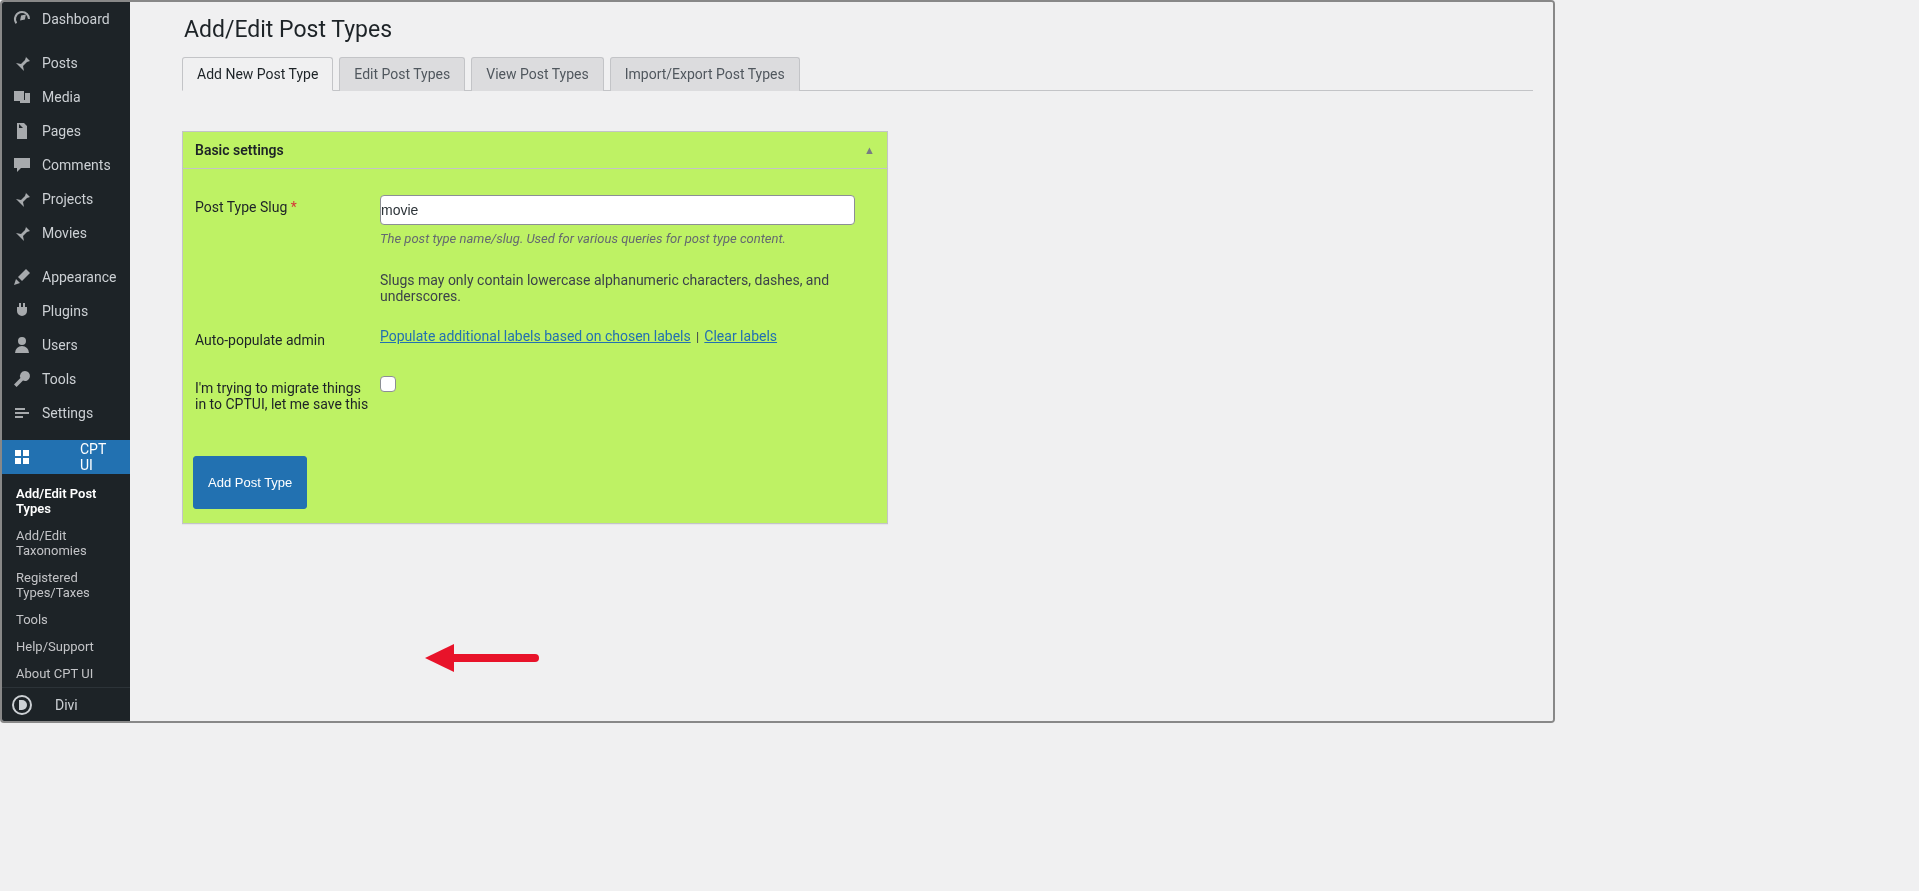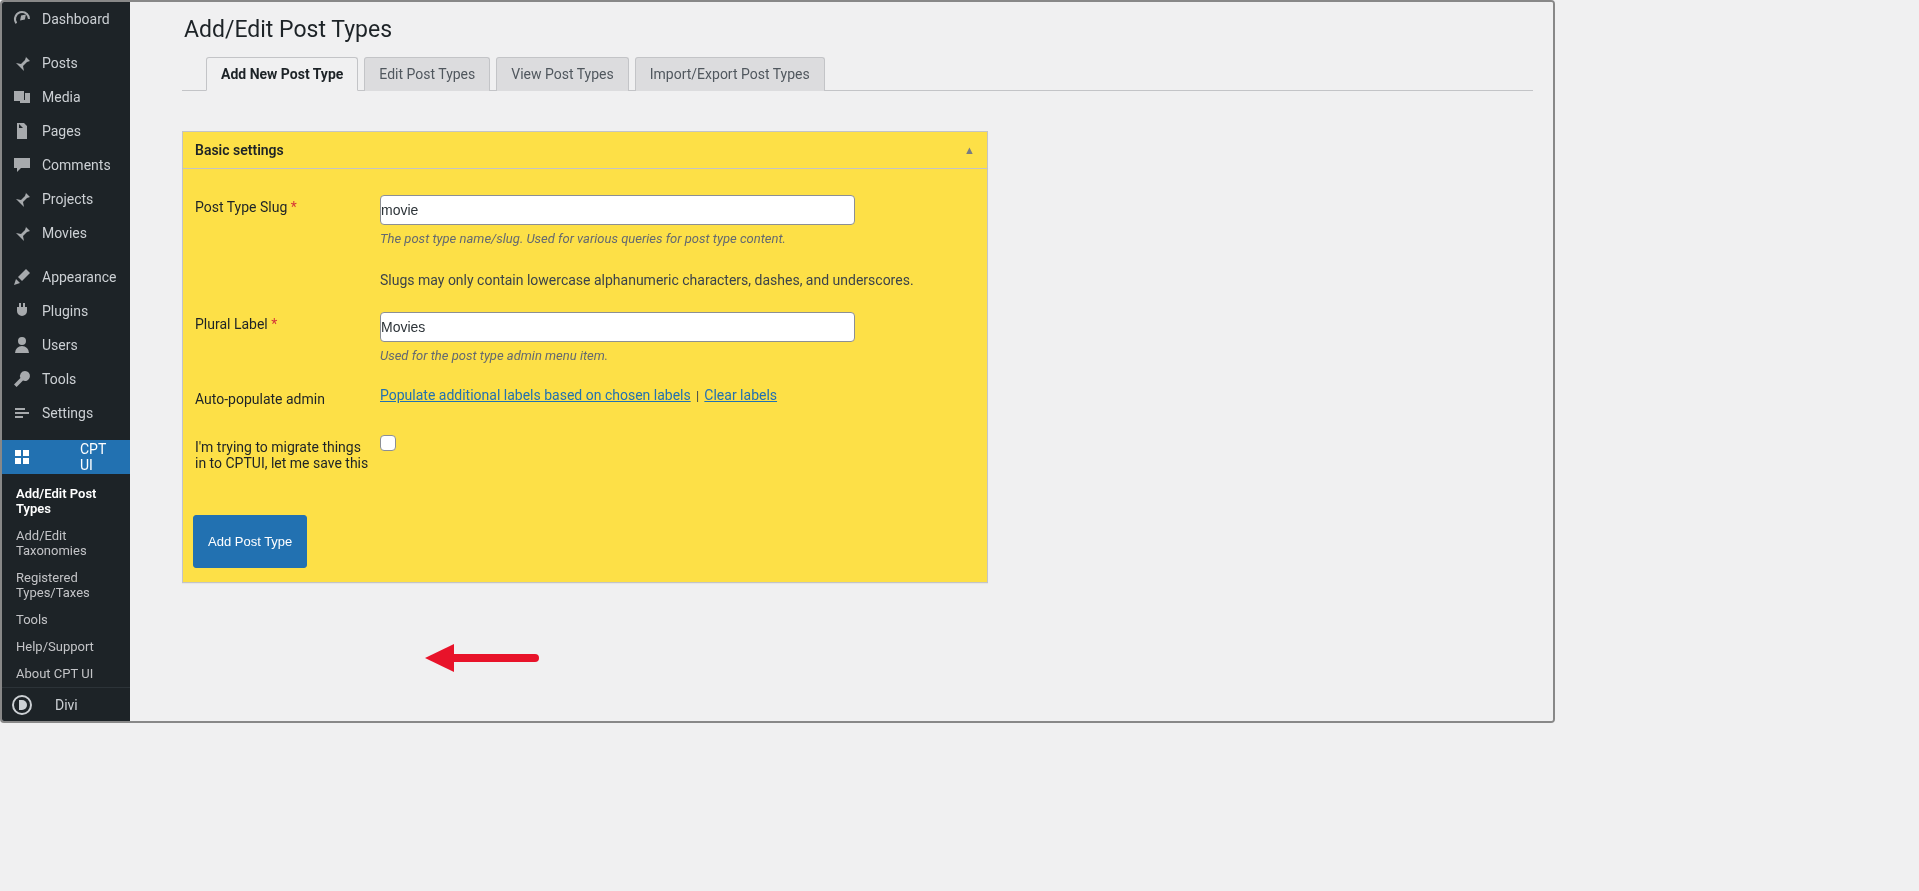--- a/index.html
+++ b/index.html
@@ -126,8 +126,7 @@
     background: #f0f0f1;
     border-bottom: 1px solid #f0f0f1;
     color: #1d2327;
-    font-weight: 700;
-    margin-left: 24px;
+    font-weight: 400;
   }
 
   

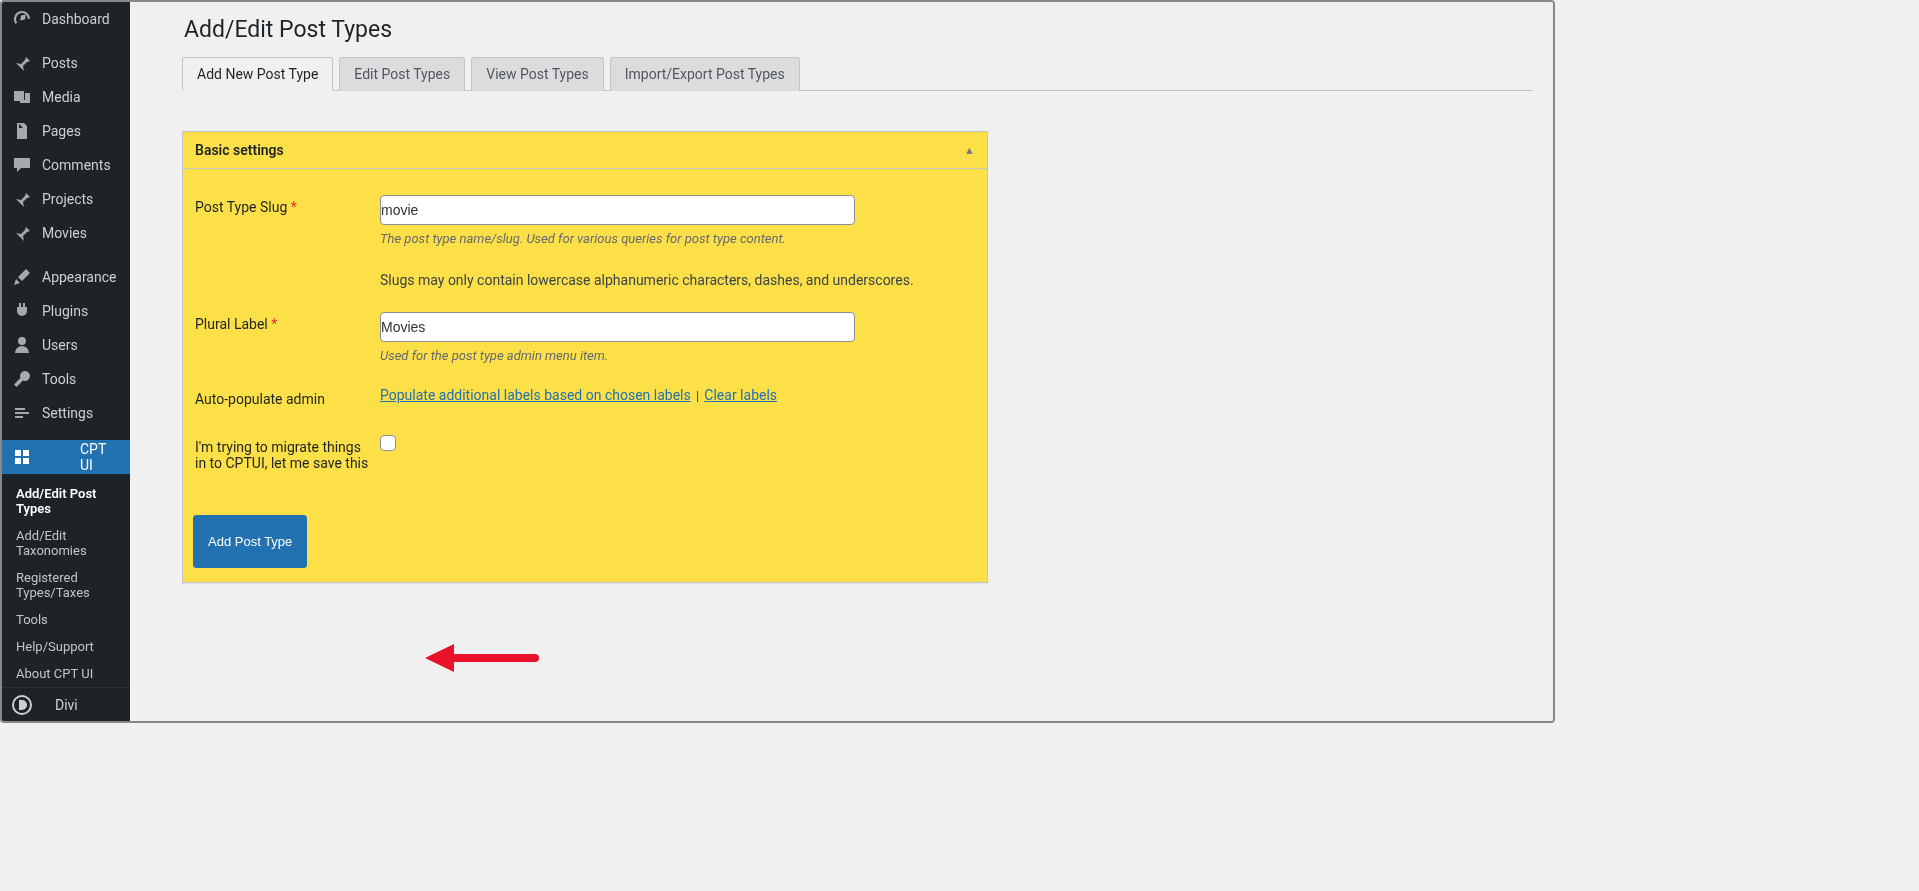--- a/index.html
+++ b/index.html
@@ -132,10 +132,10 @@
   
   .postbox {
     margin-top: 40px;
-    background: #fde047;
+    background: #bef264;
     border: 1px solid #c3c4c7;
     box-shadow: 0 1px 1px rgba(0,0,0,.04);
-    width: 806px;
+    width: 706px;
   }
   .postbox .hndle {
     display: flex;

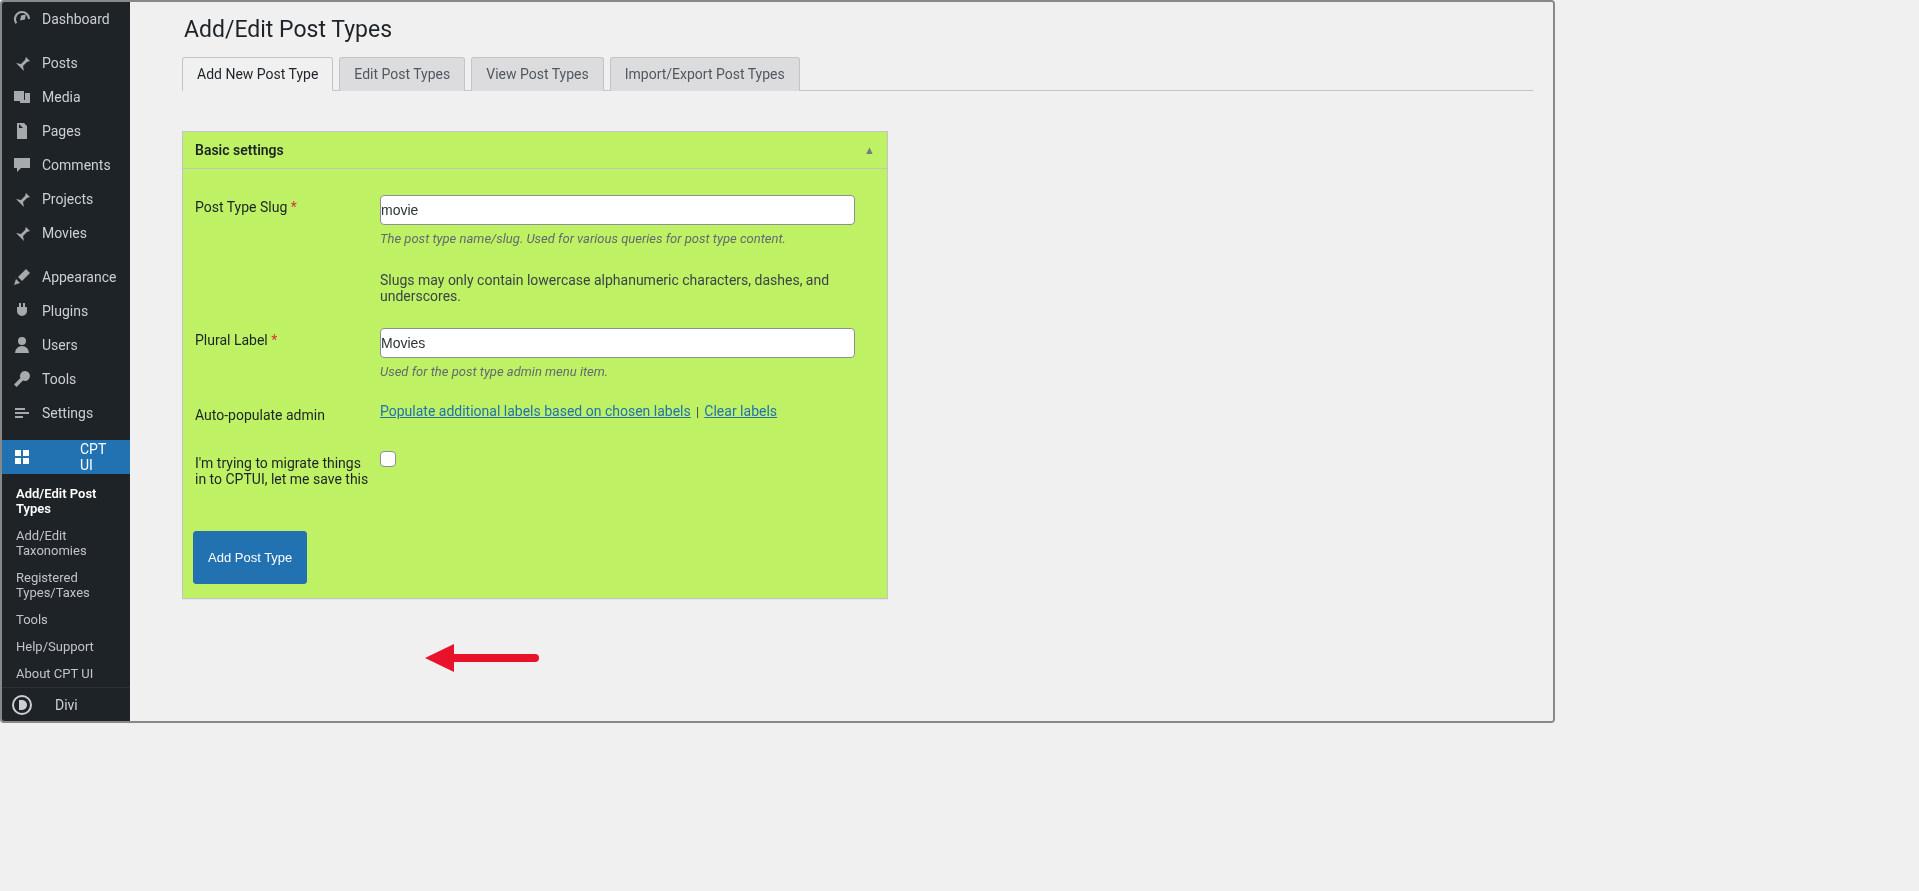--- a/index.html
+++ b/index.html
@@ -385,16 +385,6 @@
           </td>
         </tr>
 
-        <tr>
-          <th>
-            <span>Plural Label</span>
-            <span class="req"> *</span>
-          </th>
-          <td>
-            <input type="text" class="regular-text" value="Movies" style="">
-            <p class="desc">Used for the post type admin menu item.</p>
-          </td>
-        </tr>
 
 
         <tr>

